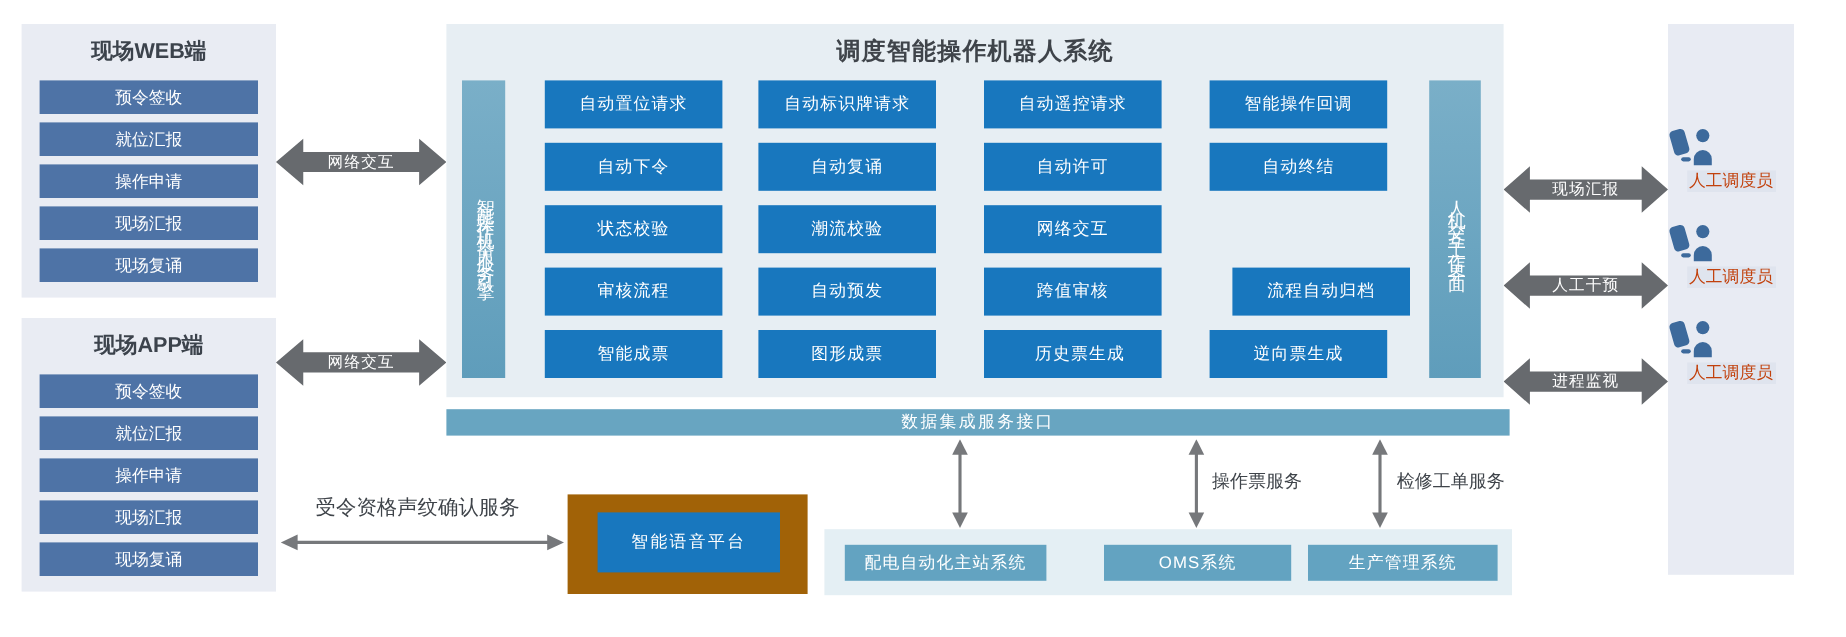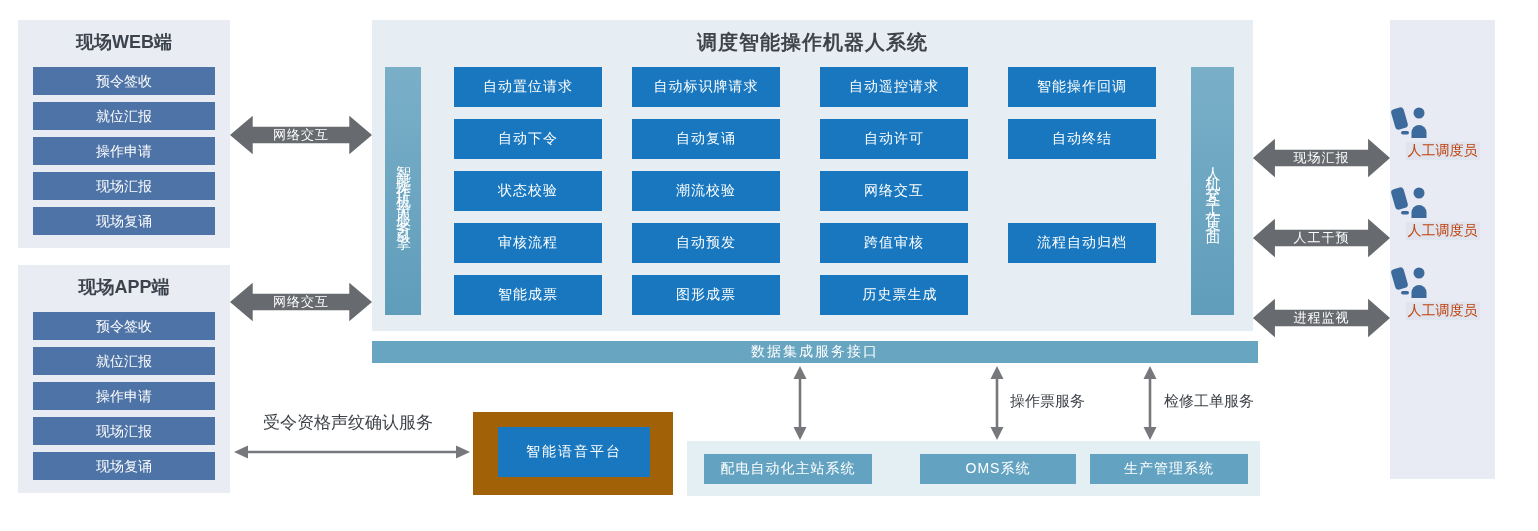--- a/index.html
+++ b/index.html
@@ -103,7 +103,7 @@
     <div class="gbtn" style="left:82px;  top:203px;">审核流程</div>
     <div class="gbtn" style="left:260px; top:203px;">自动预发</div>
     <div class="gbtn" style="left:448px; top:203px;">跨值审核</div>
-    <div class="gbtn" style="left:636px; top:203px;">流程自动归档</div>
+    <div class="gbtn" style="left:655px; top:203px;">流程自动归档</div>
 
     <div class="gbtn" style="left:82px;  top:255px;">智能成票</div>
     <div class="gbtn" style="left:260px; top:255px;">图形成票</div>

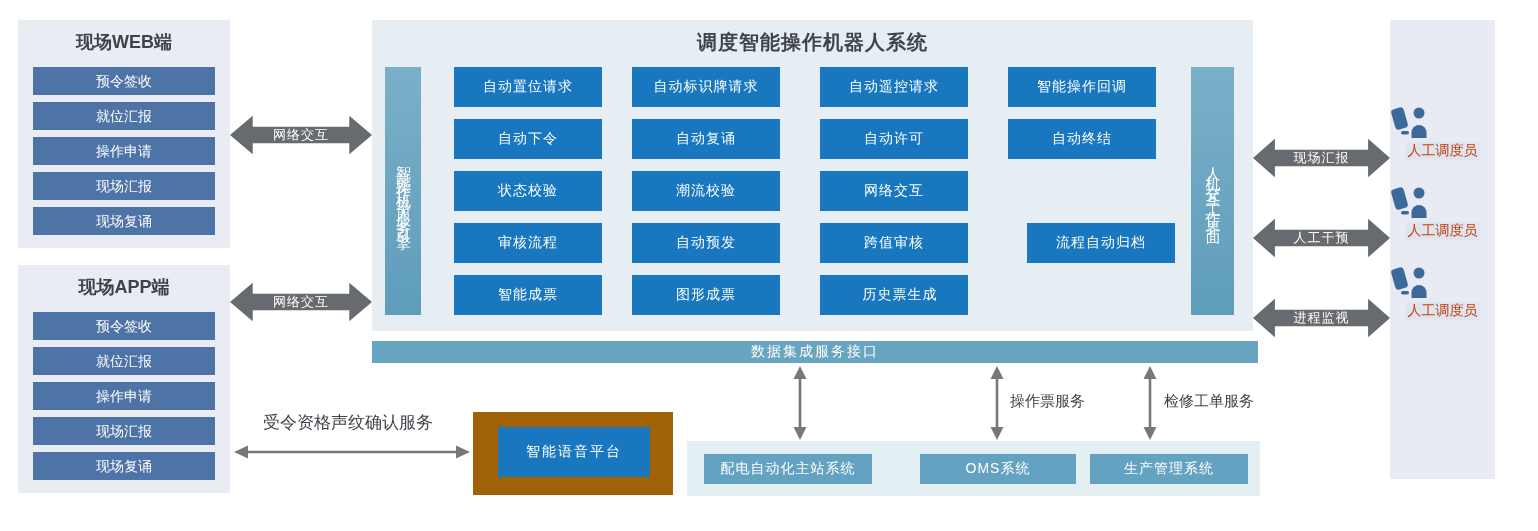--- a/index.html
+++ b/index.html
@@ -108,6 +108,7 @@
     <div class="gbtn" style="left:82px;  top:255px;">智能成票</div>
     <div class="gbtn" style="left:260px; top:255px;">图形成票</div>
     <div class="gbtn" style="left:448px; top:255px;padding-left:12px;">历史票生成</div>
+    <div class="gbtn" style="left:636px; top:255px;">逆向票生成</div>
   </div>
 
   <div class="databar">

